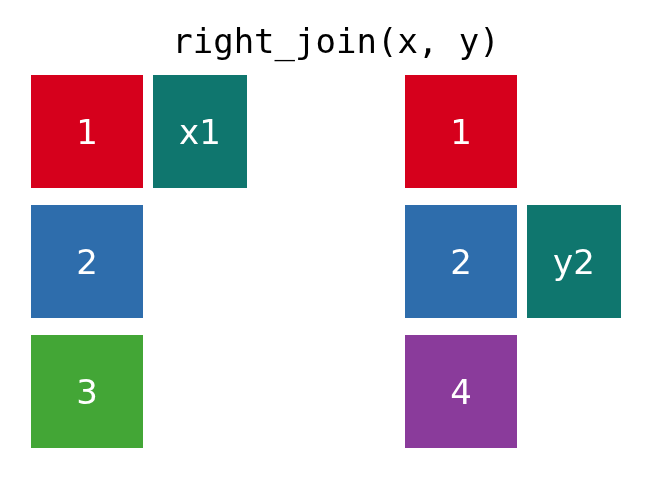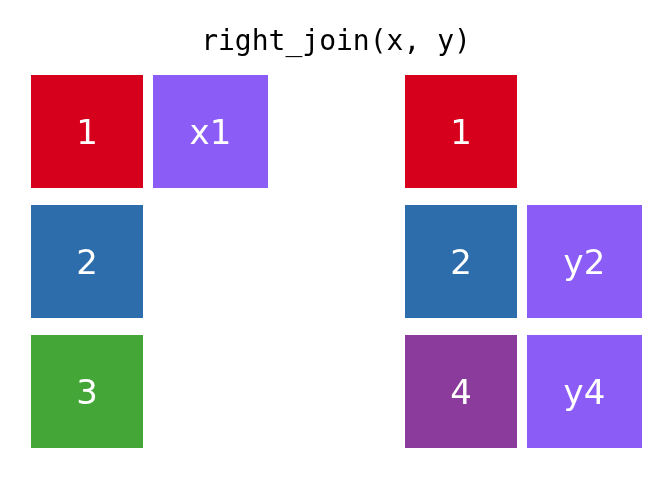--- a/index.html
+++ b/index.html
@@ -29,7 +29,7 @@
     width: 672px;
     text-align: center;
     font-family: "DejaVu Sans Mono", "Liberation Mono", monospace;
-    font-size: 28px;
+    font-size: 34px;
     line-height: 34px;
     color: #000000;
     letter-spacing: 0px;

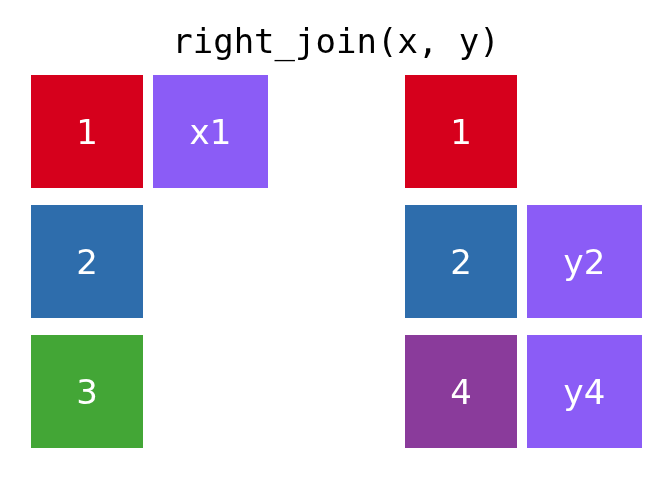--- a/index.html
+++ b/index.html
@@ -76,7 +76,7 @@
   }
 
   .cell.key   { width: 112px; }
-  .cell.value { width: 115px; margin-left: 10px; background: #8b5cf6; }
+  .cell.value { width: 94px; margin-left: 10px; background: #0f766e; }
 
   
   .k-red    { background: #d6001c; }

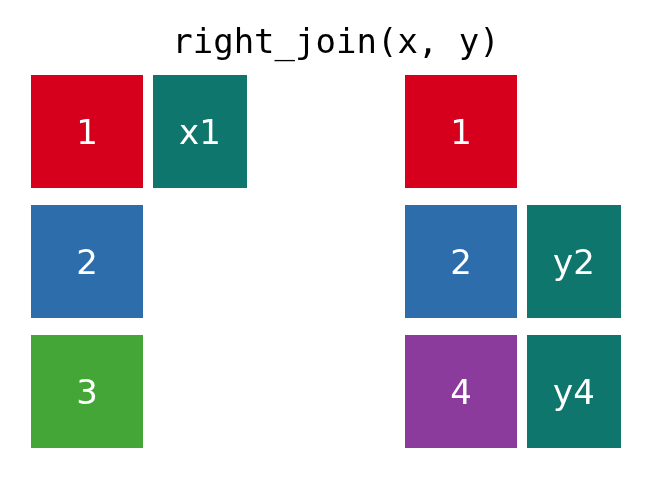--- a/index.html
+++ b/index.html
@@ -134,8 +134,6 @@
     <div class="row">
       <div class="cell key k-purple">
         <span class="cell-text">4</span>
-      </div><div class="cell value">
-        <span class="cell-text">y4</span>
       </div>
     </div>
 

